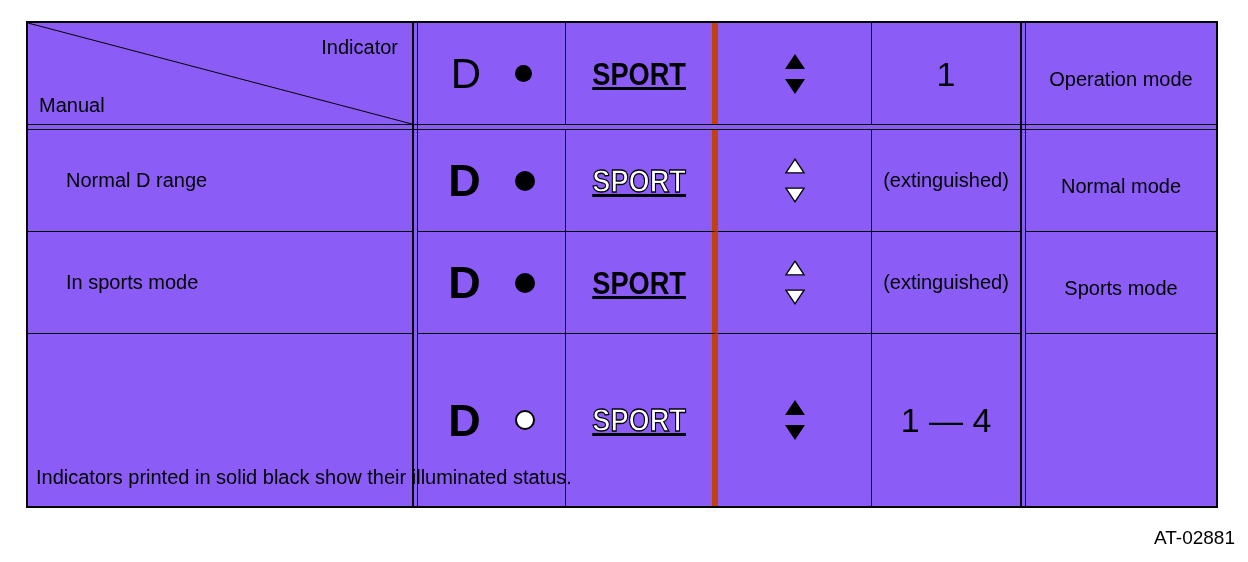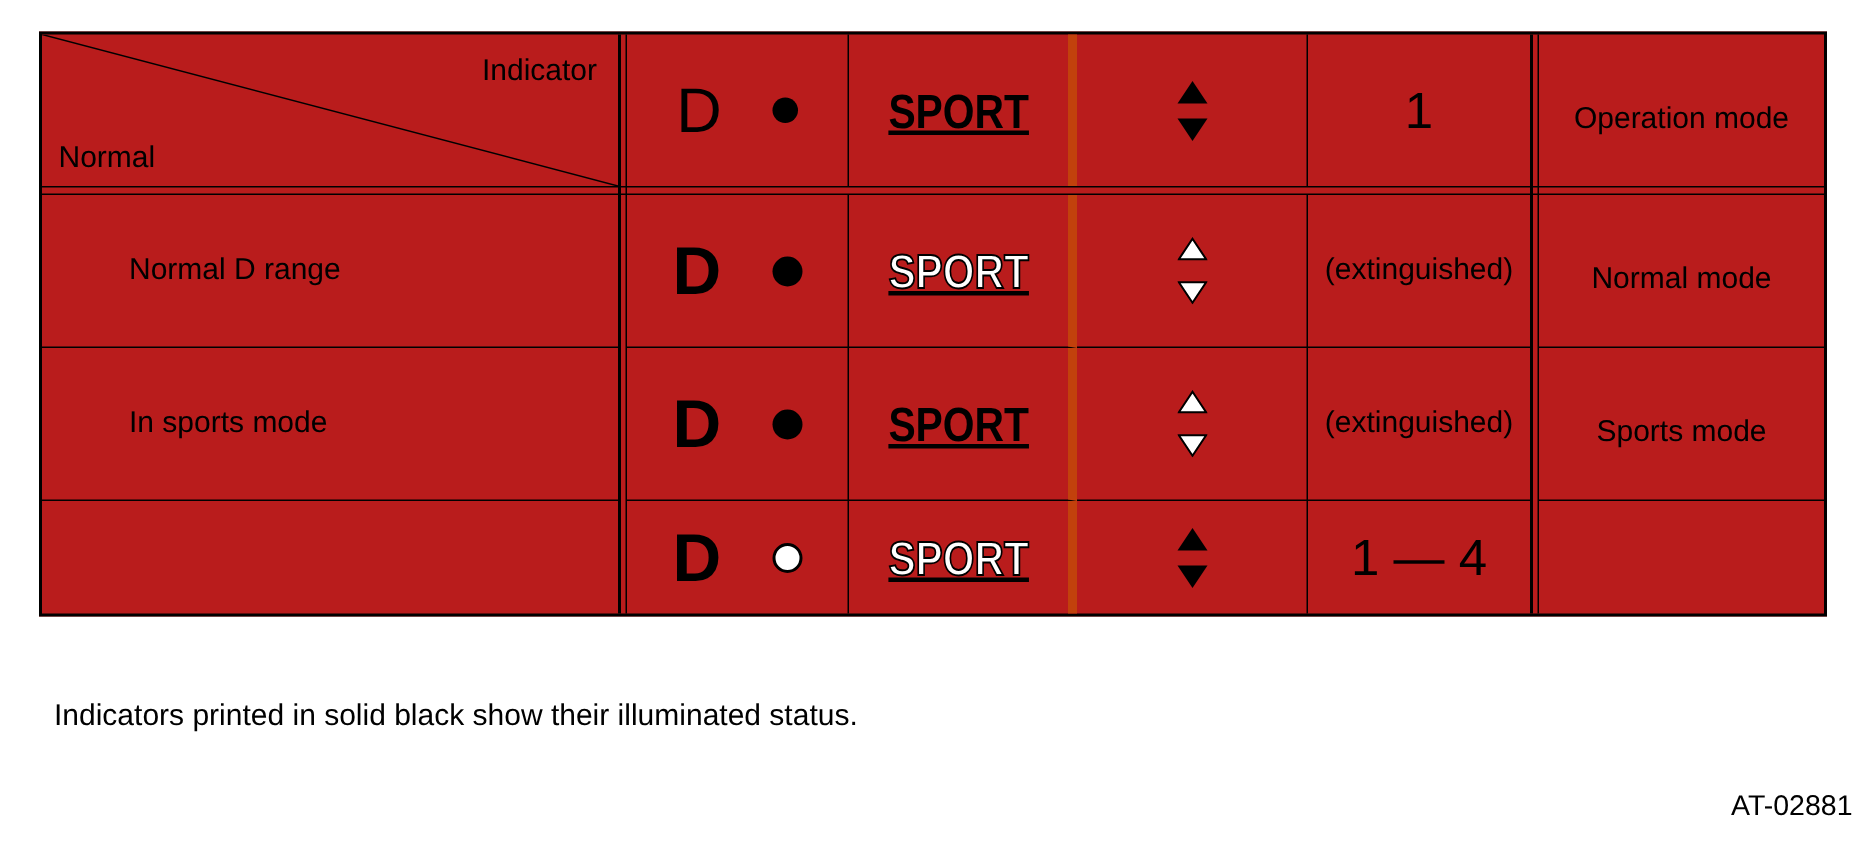--- a/index.html
+++ b/index.html
@@ -15,12 +15,12 @@
   .grid {
     position: absolute;
     left: 26px; top: 21px;
-    width: 1192px; height: 390px;
+    width: 1192px; height: 487px;
     border: 2px solid #000;
     display: grid;
     grid-template-columns: 384px 6px 148px 152px 154px 148px 6px 1fr;
     grid-template-rows: 101px 6px 102px 102px 1fr;
-    background: #b91c1c;
+    background: #8b5cf6;
   }
   .cell {
     display: flex;

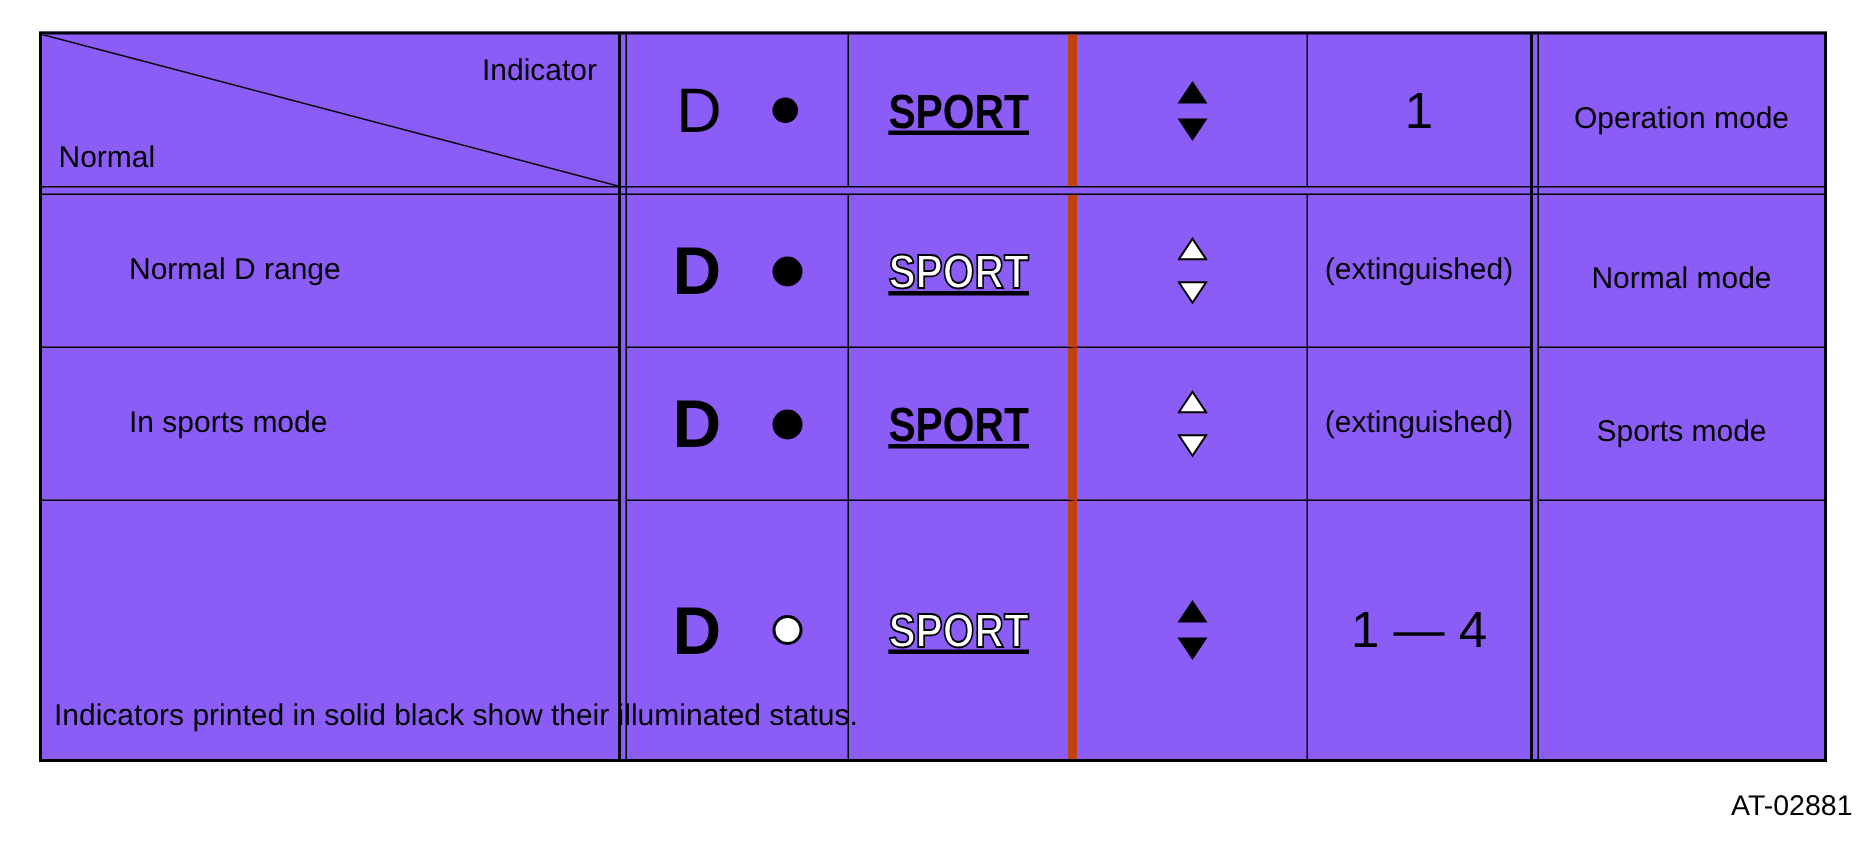--- a/index.html
+++ b/index.html
@@ -152,7 +152,7 @@
       <line x1="0" y1="0" x2="100" y2="100" stroke="#000" stroke-width="1" vector-effect="non-scaling-stroke"></line>
     </svg>
     <span class="lbl-indicator">Indicator</span>
-    <span class="lbl-status">Normal</span>
+    <span class="lbl-status">Manual</span>
   </div>
 
   <div class="cell col-d row-h d-ind">

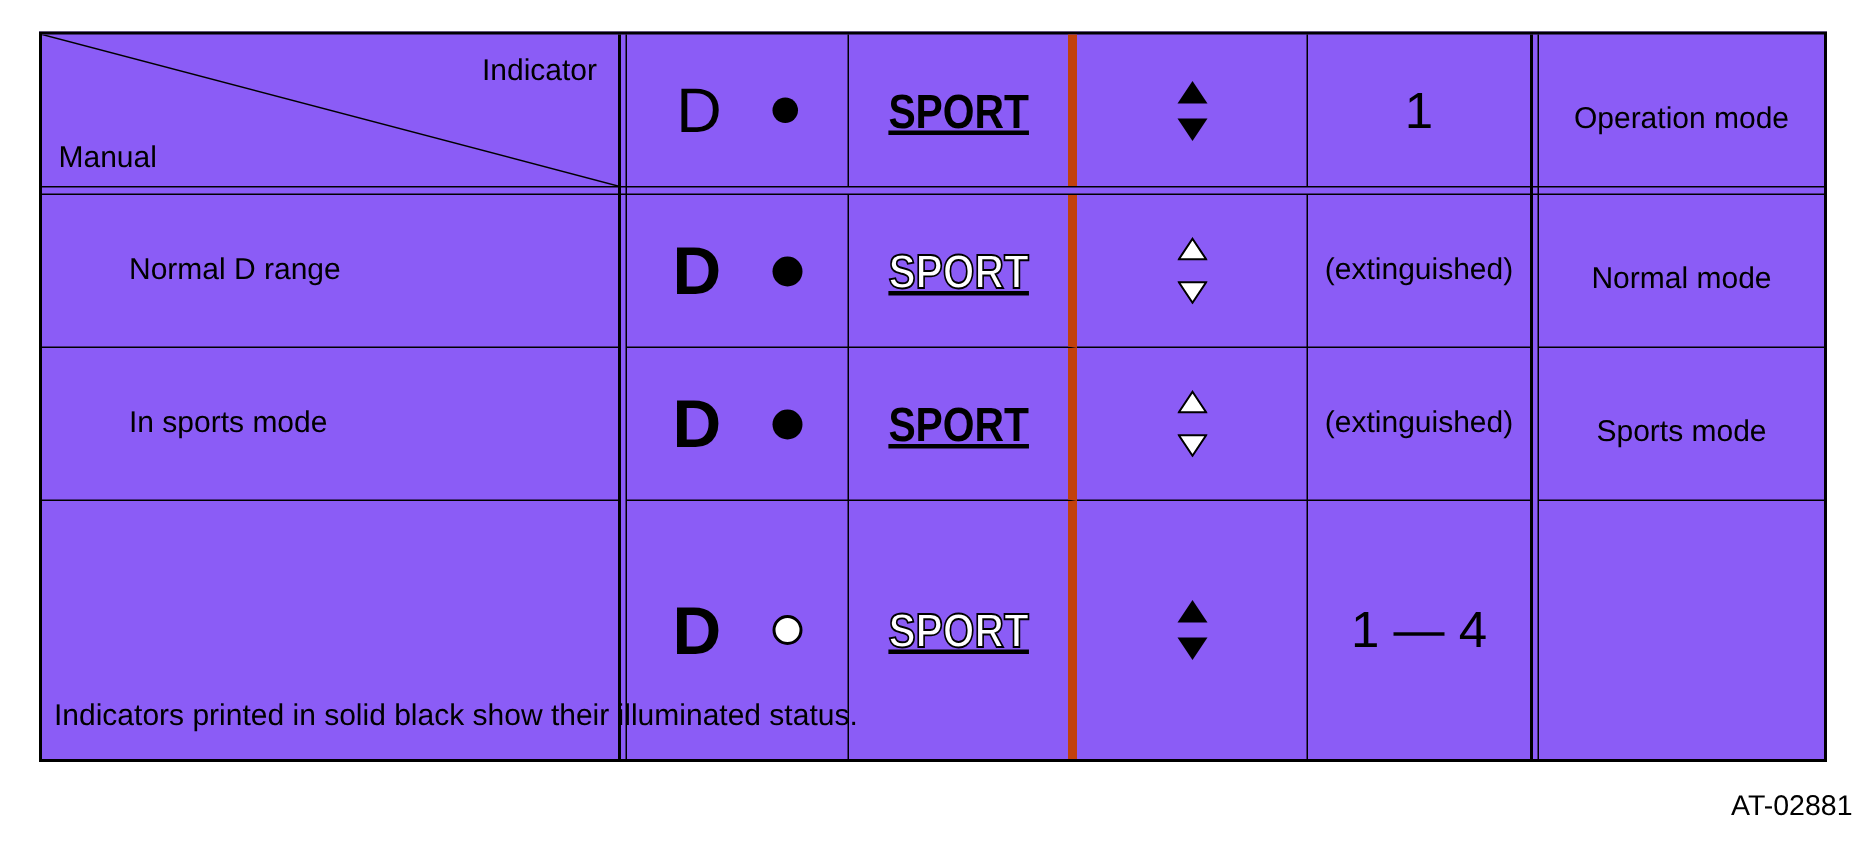--- a/index.html
+++ b/index.html
@@ -75,7 +75,7 @@
   
   .status-cell {
     justify-content: flex-start;
-    padding-left: 58px;
+    padding-left: 38px;
     font-size: 20px;
     text-align: center;
   }

